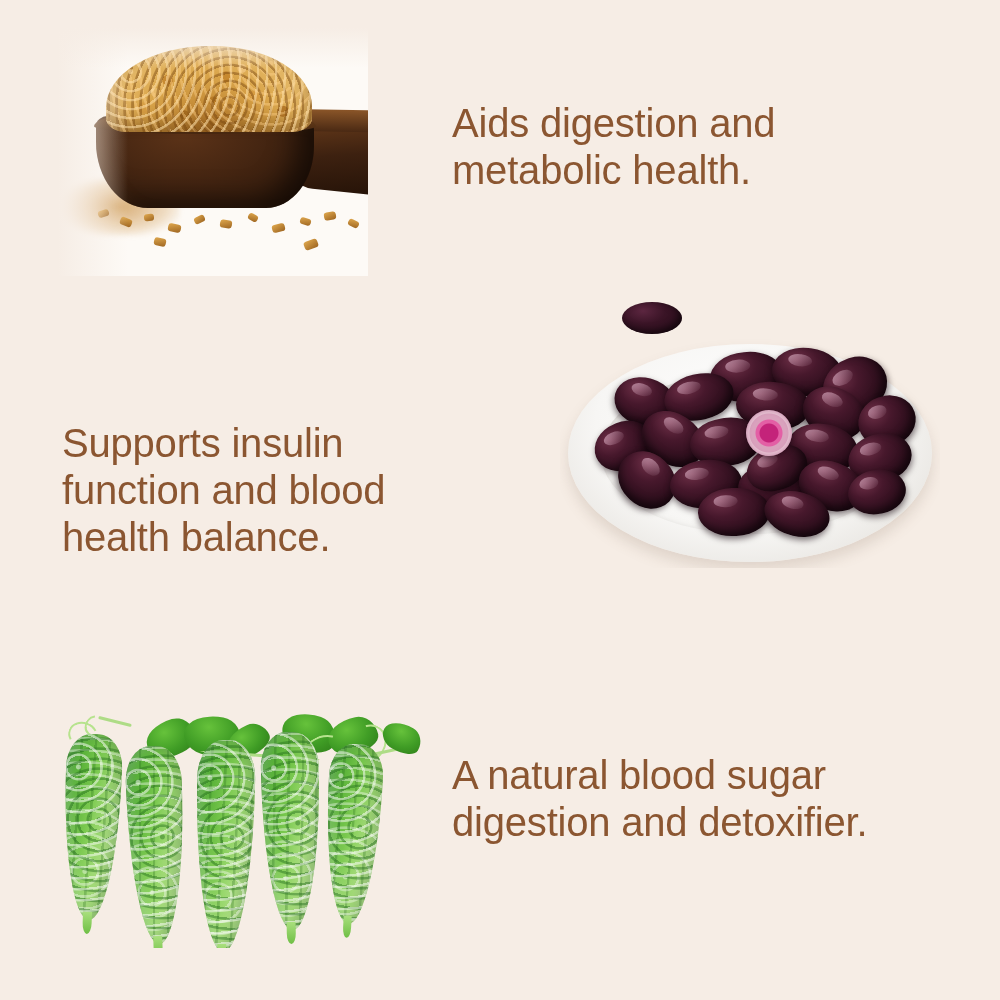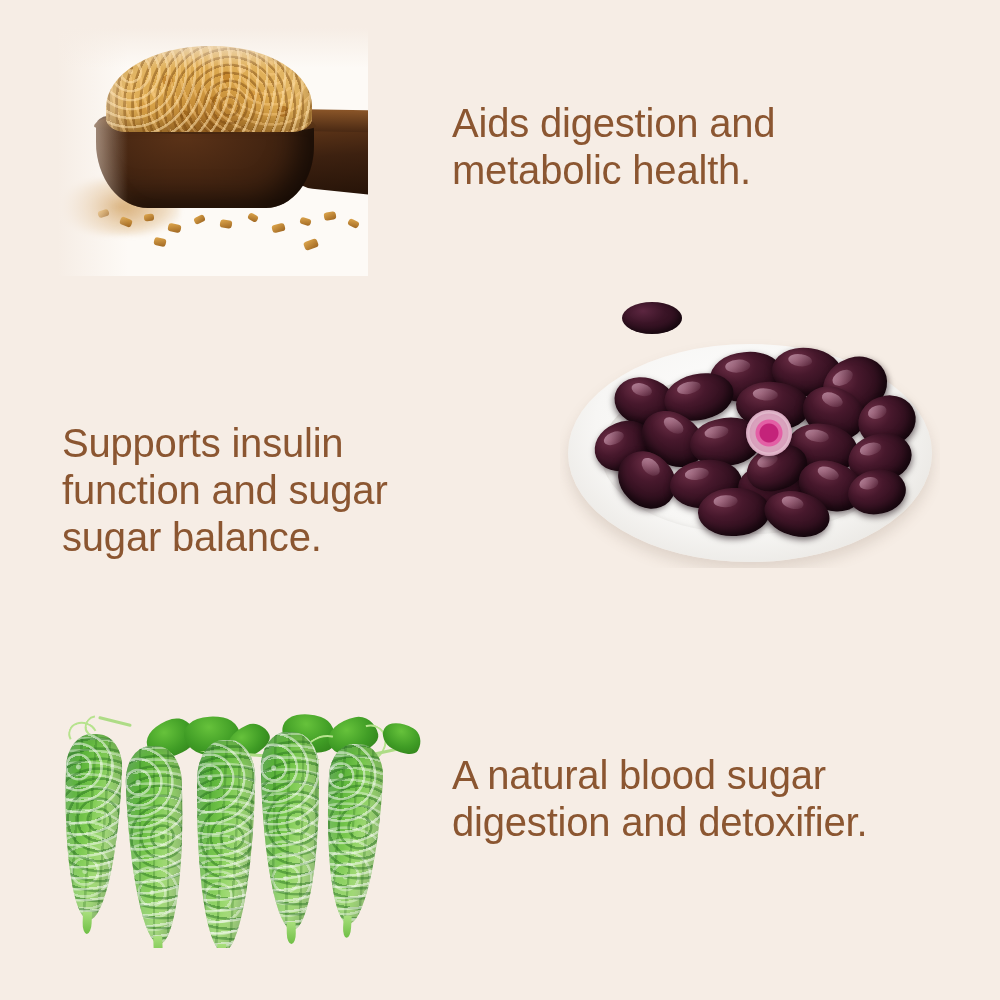--- a/index.html
+++ b/index.html
@@ -223,7 +223,7 @@
     <div class="jamun-cut"></div>
   </div>
 
-  <div class="benefit-text" id="txt2" style="color: rgb(139, 86, 49);">Supports insulin function and sugar sugar balance.</div>
+  <div class="benefit-text" id="txt2" style="color: rgb(139, 86, 49);">Supports insulin function and blood health balance.</div>
 
   <div class="photo" id="photo-gourd">
     <div class="tendril" style="left:18px;top:14px;width:26px;height:22px;transform:rotate(20deg);"></div>

